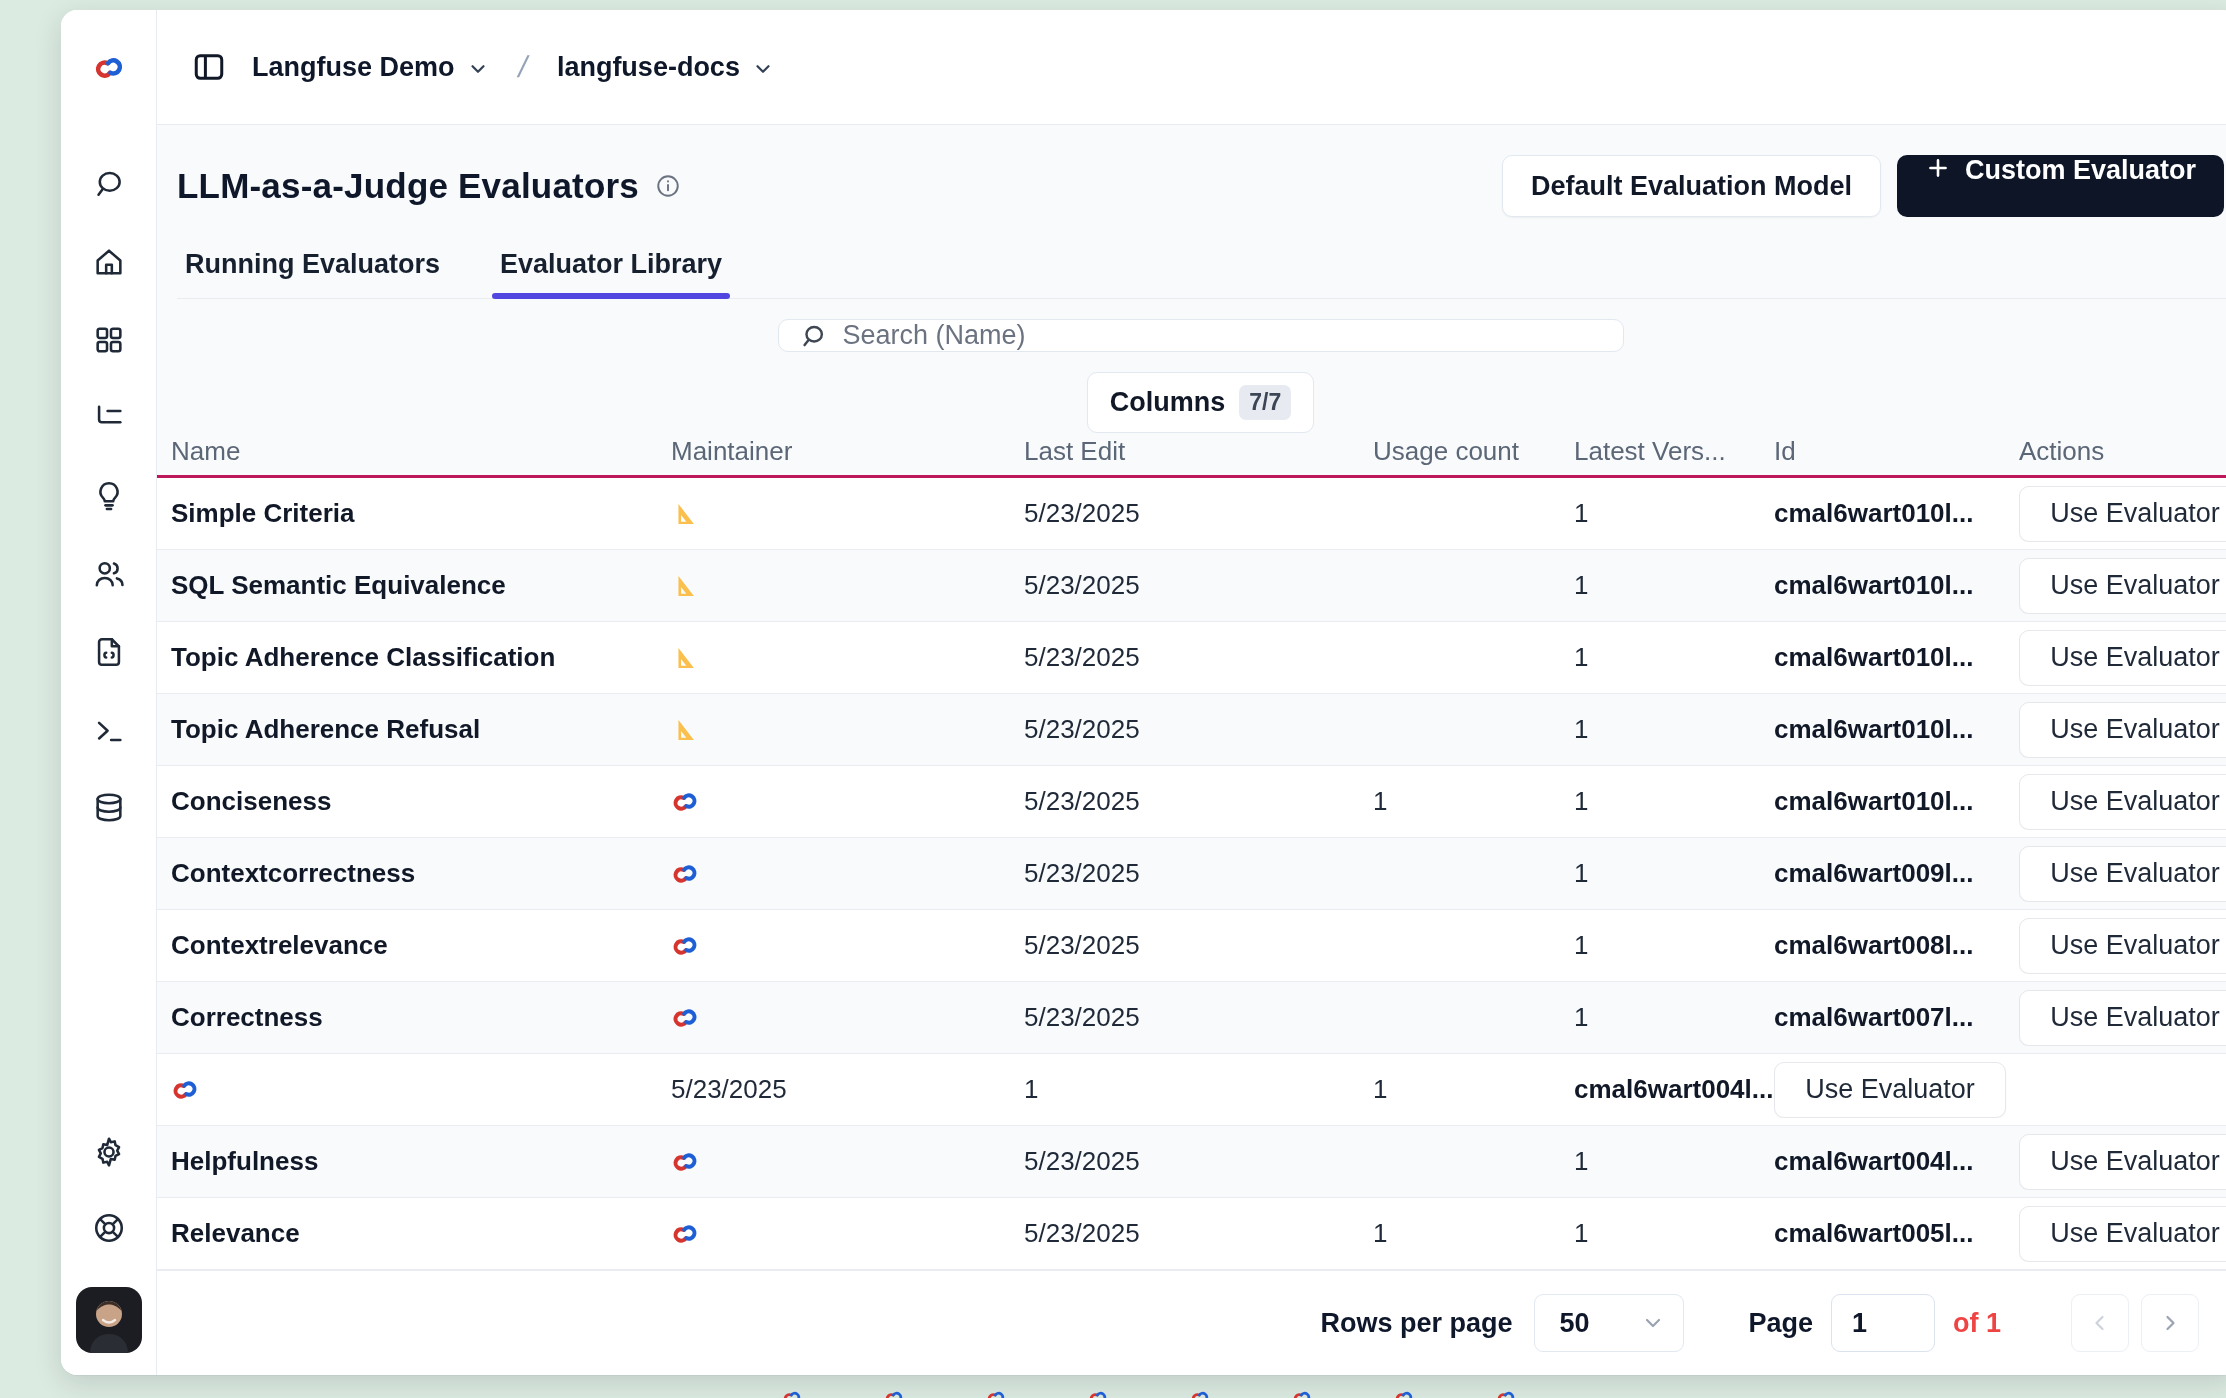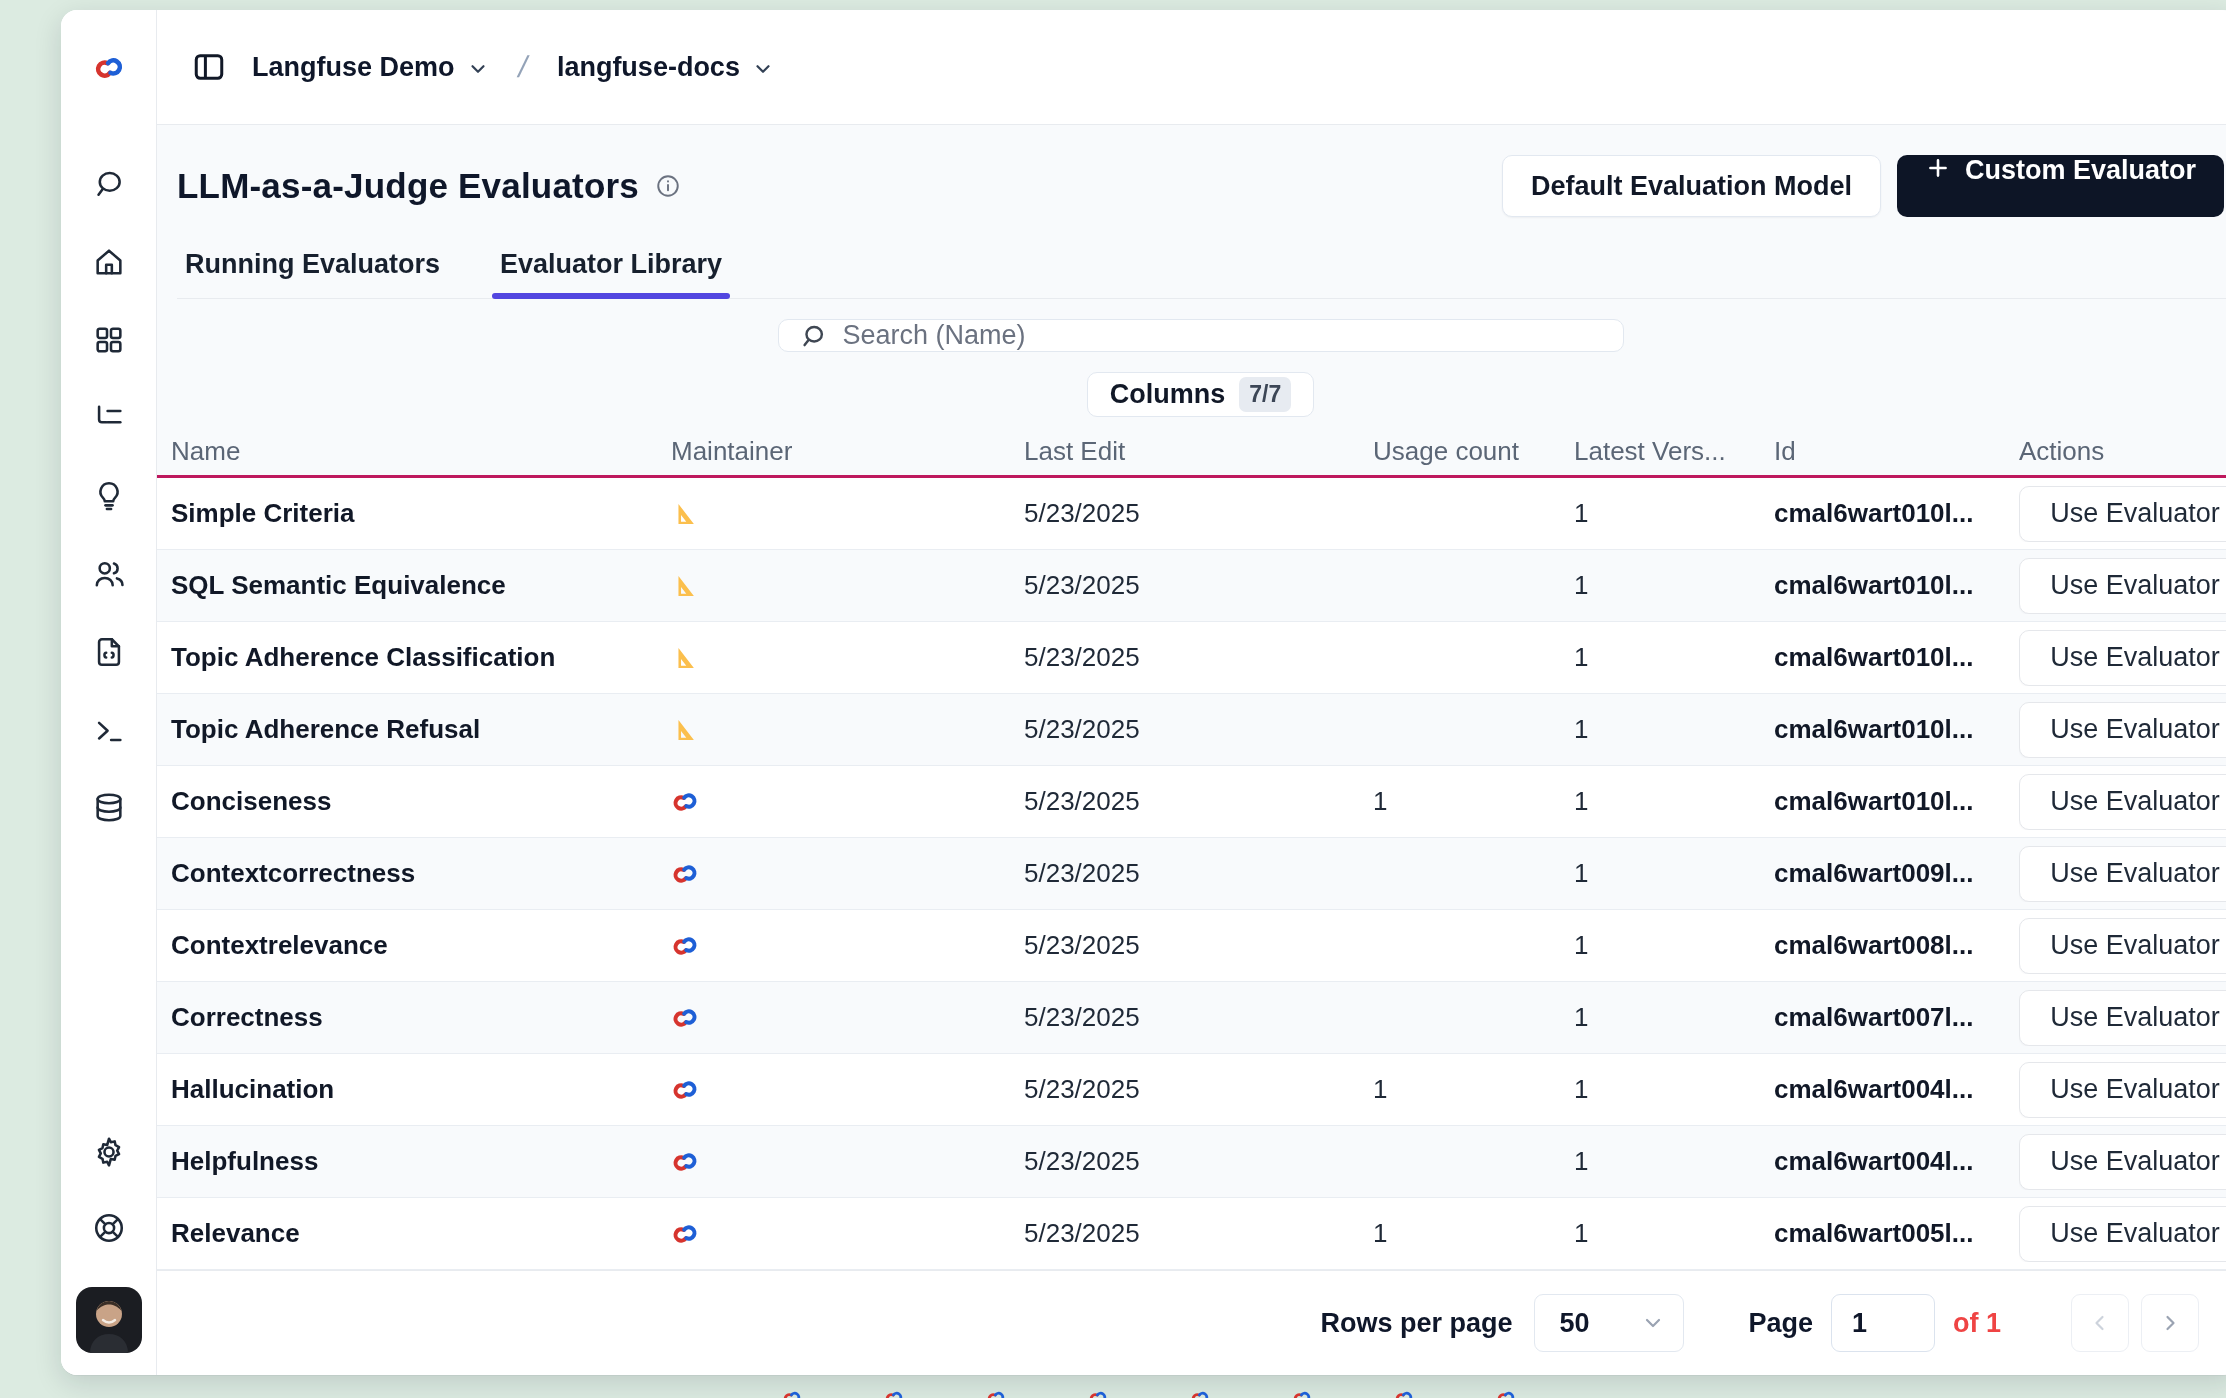--- a/index.html
+++ b/index.html
@@ -59,7 +59,7 @@
   .search-box svg{ width:28px; height:28px; stroke:#3f4753; stroke-width:2.1; fill:none; stroke-linecap:round; }
   .search-box input{ border:none; outline:none; flex:1; font-size:27px; color:#111827; background:transparent; font-family:inherit; }
   .search-box input::placeholder{ color:#6b7280; }
-  .columns-btn{ height:64px; padding:4px 22px; background:#fff; border:1px solid #e2e8f0; border-radius:10px;
+  .columns-btn{ height:64px; padding:12px 22px; background:#fff; border:1px solid #e2e8f0; border-radius:10px;
     display:flex; align-items:center; gap:14px; font-size:27px; font-weight:600; color:#111827; cursor:pointer; font-family:inherit; }
   .col-badge{ background:#e7ebf1; color:#3c4656; border-radius:7px; padding:4px 10px; font-size:23px; font-weight:600; }
   

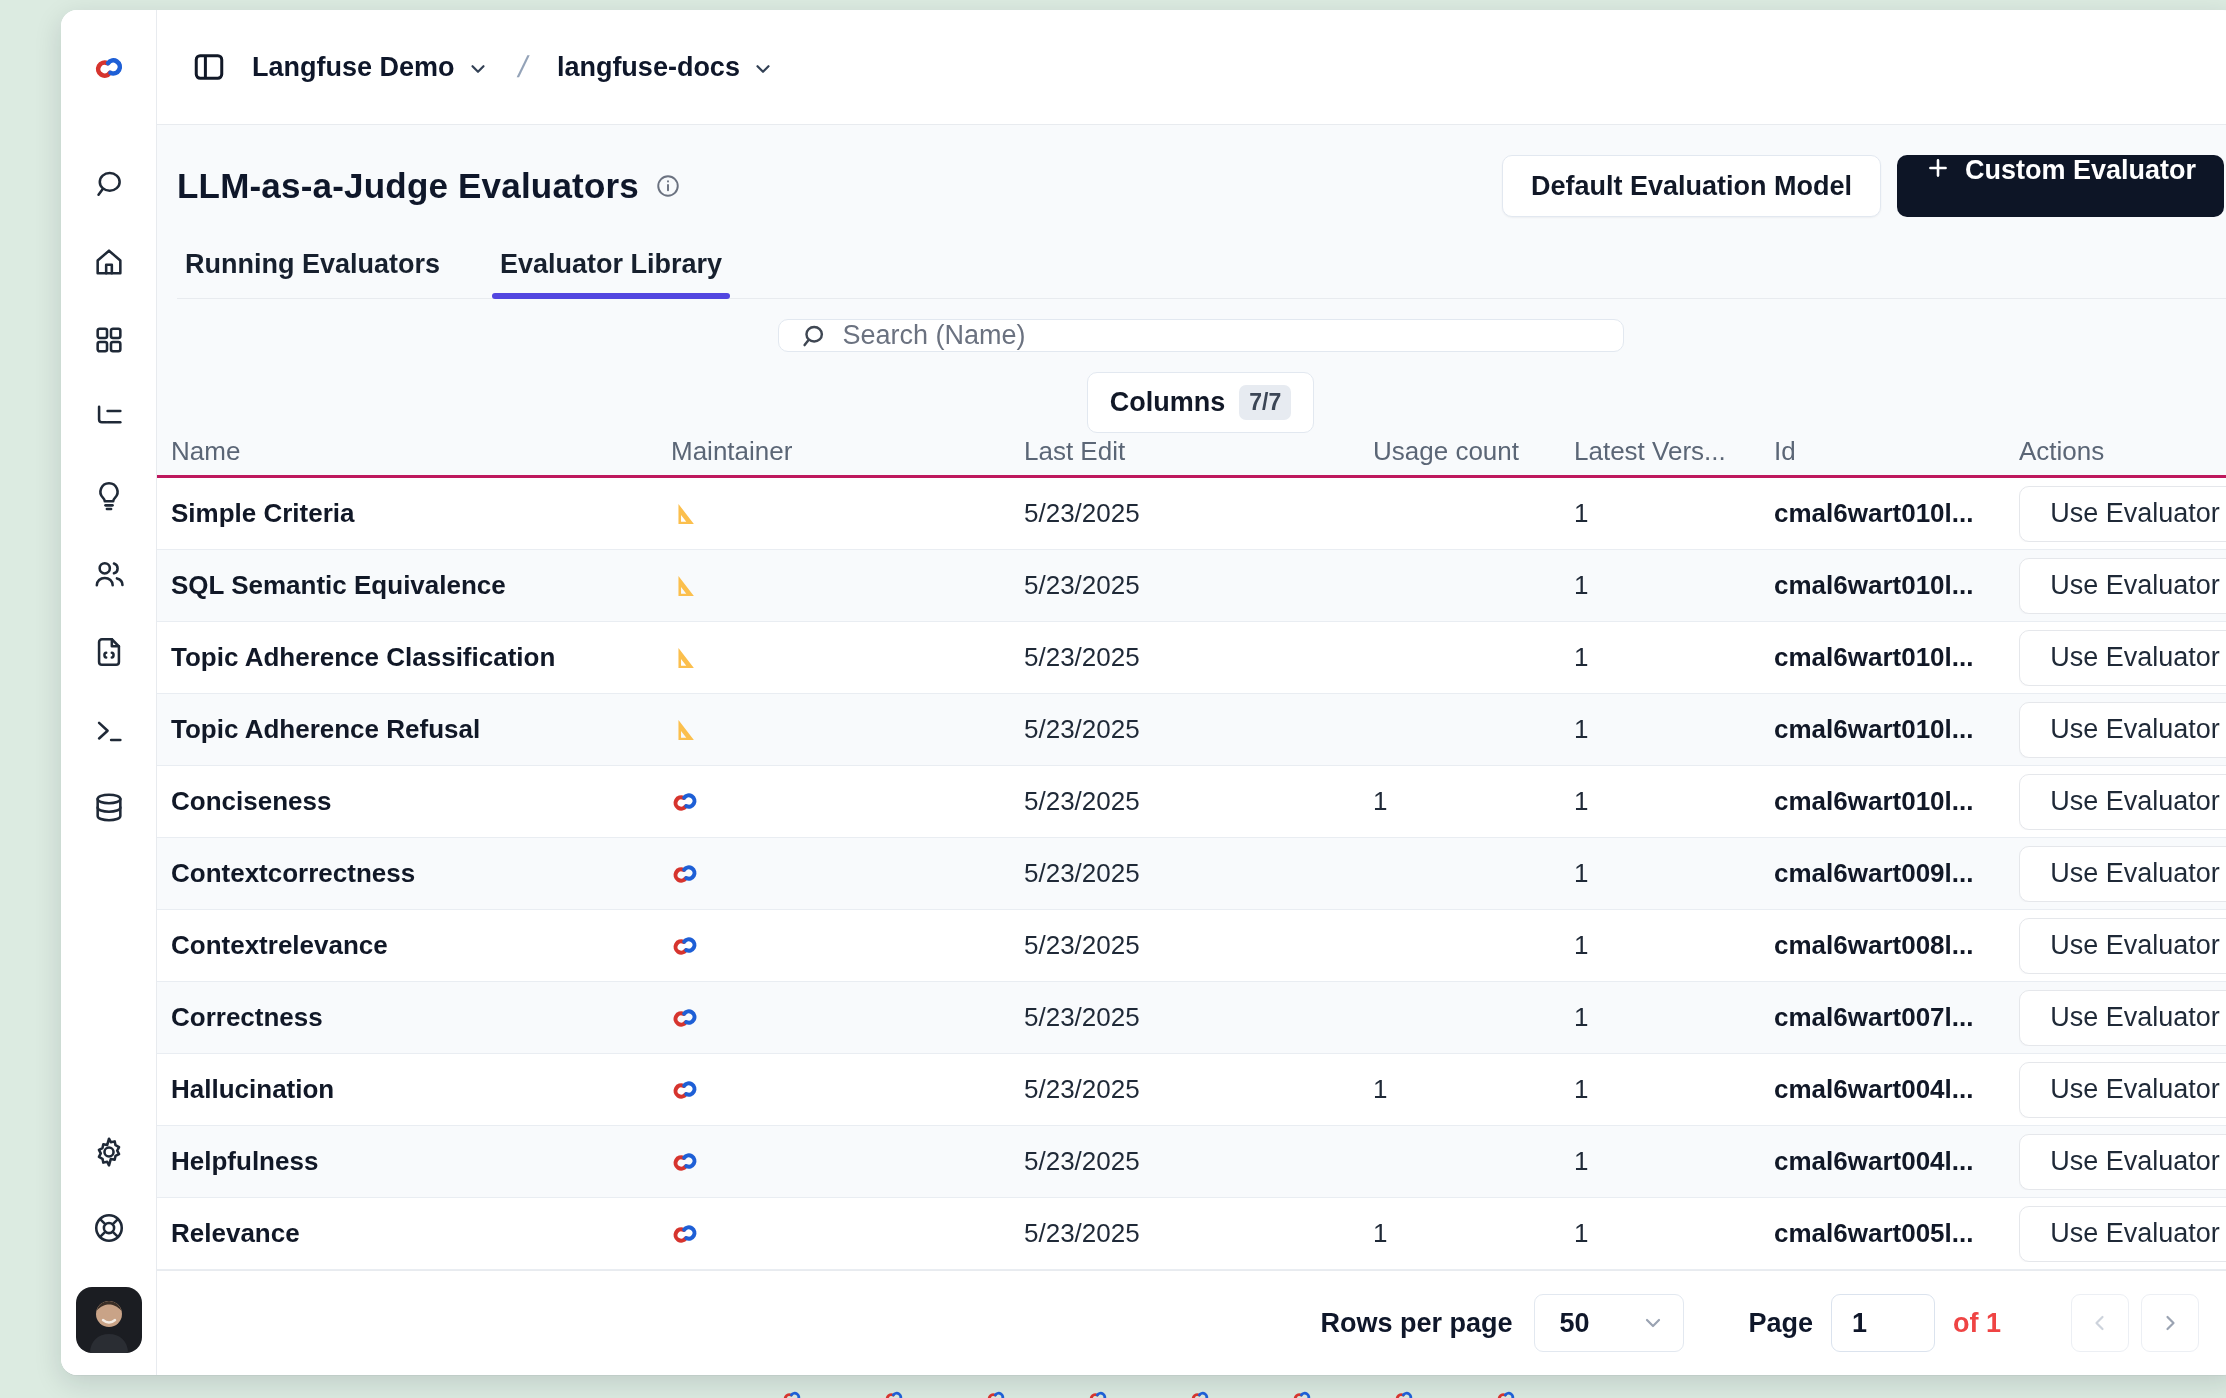--- a/index.html
+++ b/index.html
@@ -423,7 +423,6 @@
   </div>
 
   <div class="tgrid trow">
-    <div class="cell name">Hallucination</div>
     <div class="cell">
               <svg class="m-icon" viewBox="0 0 32 32">
                 <use href="#sym-knot"></use>

